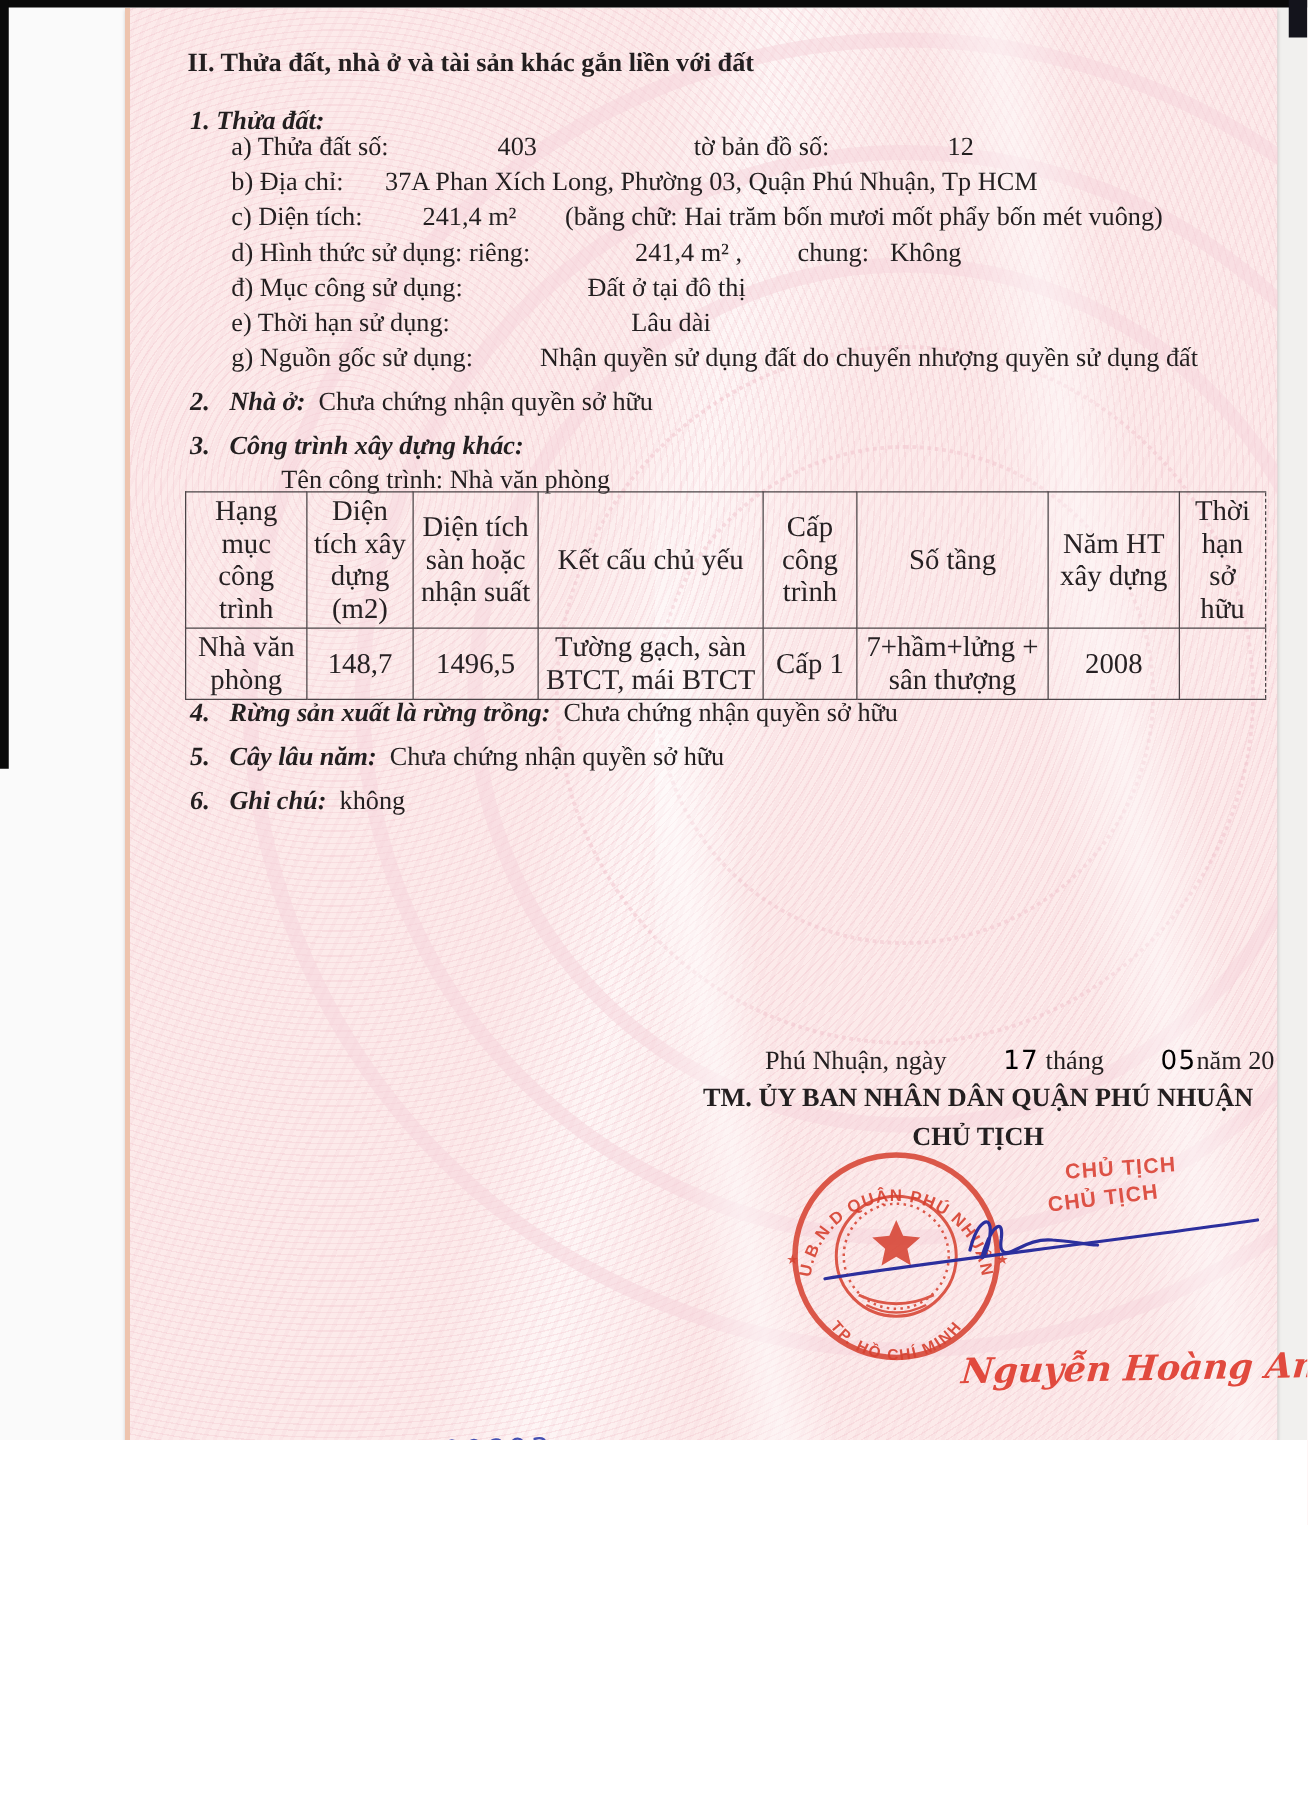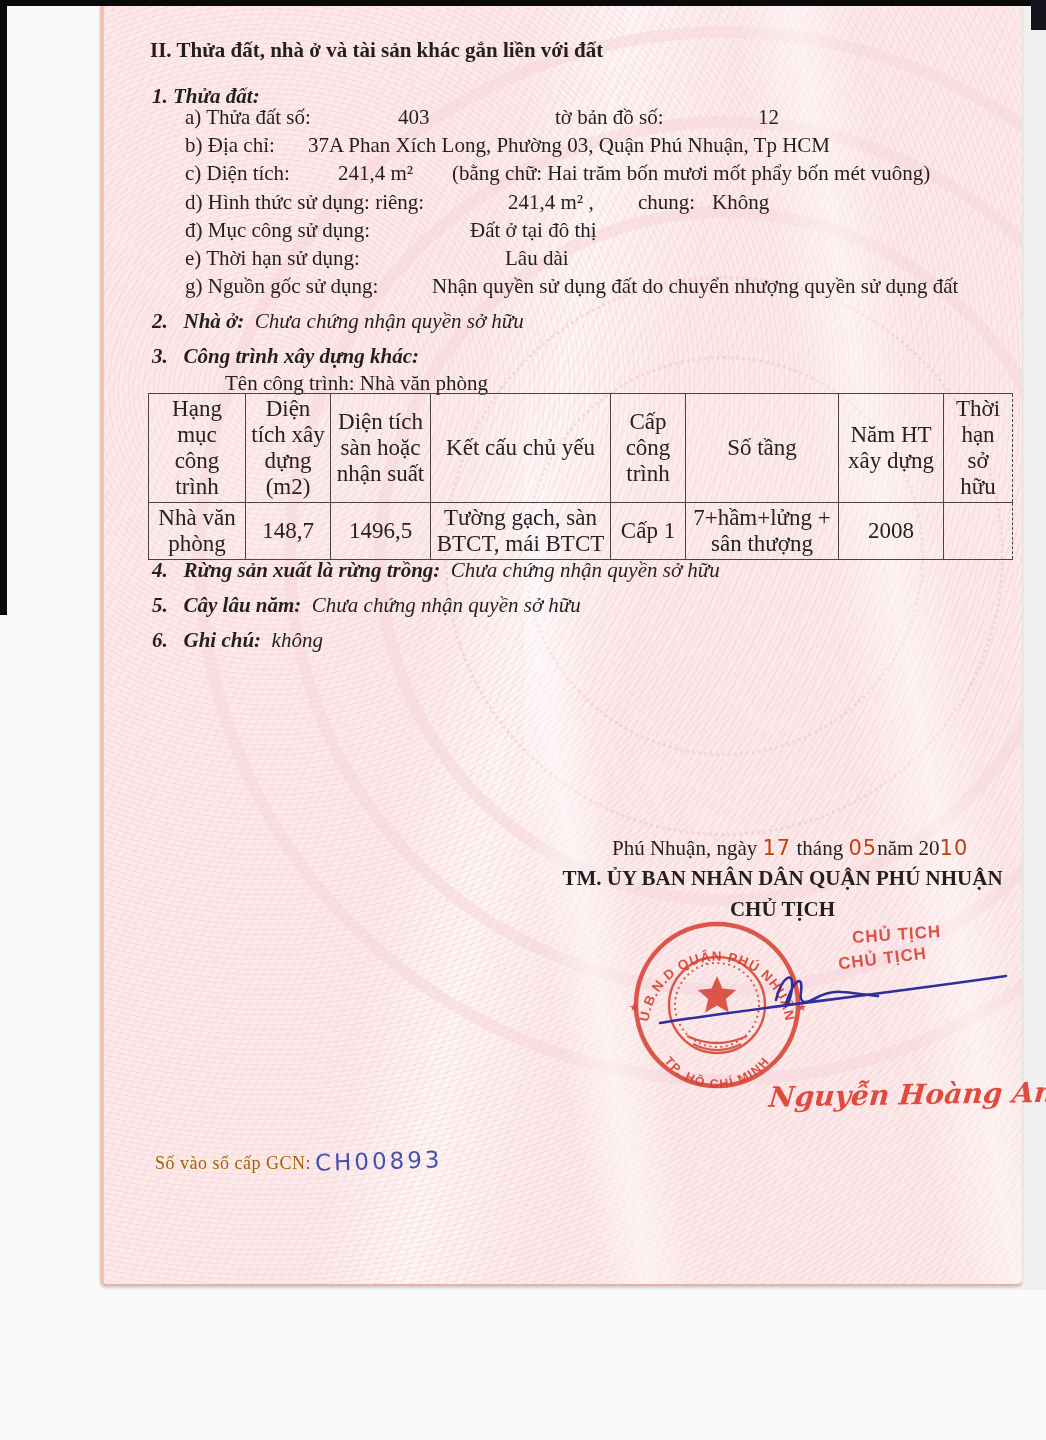--- a/index.html
+++ b/index.html
@@ -8,7 +8,7 @@
 
   .scan {
     position: relative;
-    width: 1046px; height: 1440px;
+    width: 1046px; height: 1152px;
     background: #fafafa;
     overflow: hidden;
   }

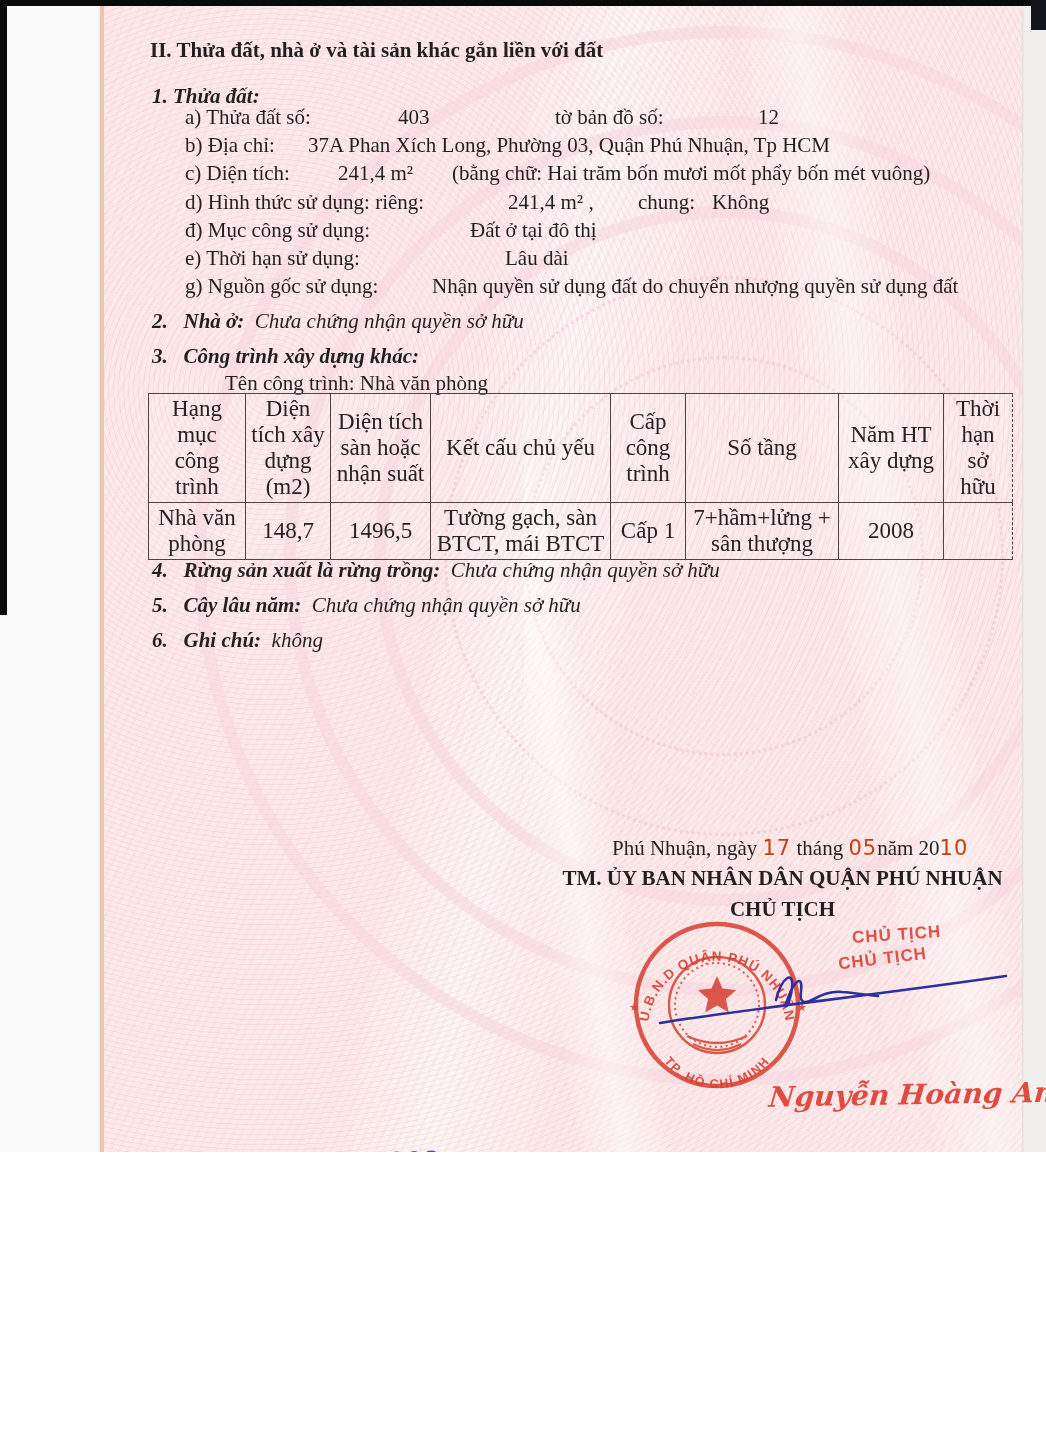--- a/index.html
+++ b/index.html
@@ -47,7 +47,7 @@
   .abs { position: absolute; white-space: nowrap; }
   .t  { font-size: 21px; }
   .b  { font-weight: bold; }
-  .i  { font-style: italic; }
+  .i  { }
   .bi { font-weight: bold; font-style: italic; }
 
   

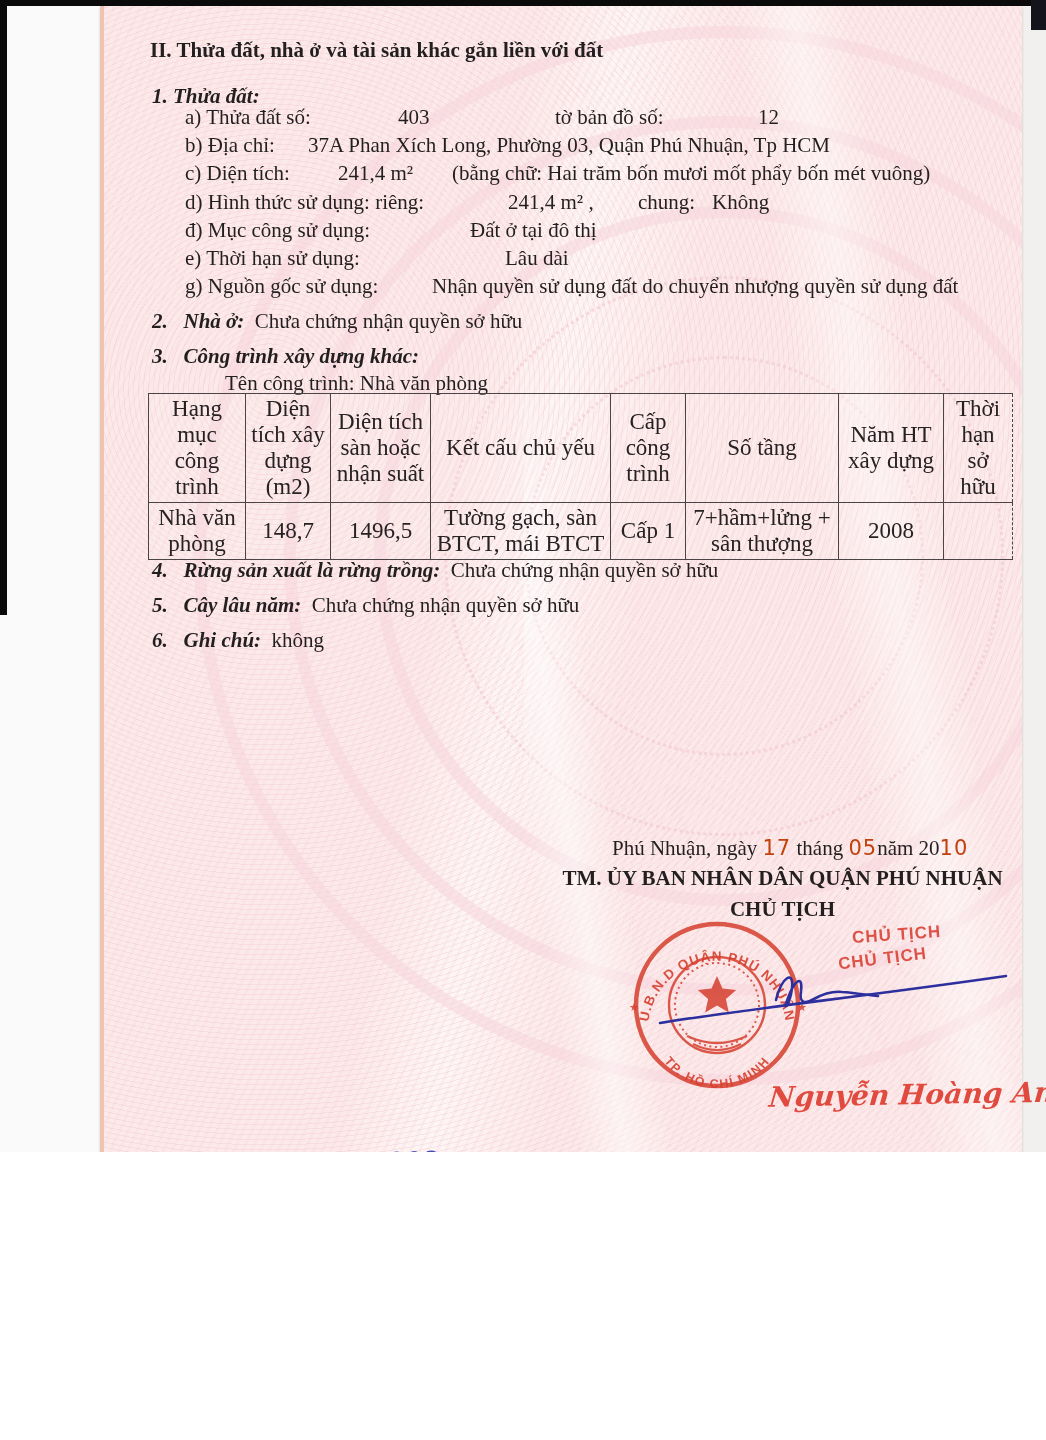--- a/index.html
+++ b/index.html
@@ -69,7 +69,7 @@
   table.ctable th:last-child, table.ctable td:last-child { border-right-style: dashed; }
 
   
-  .ink-blue { color: #c2410c; }
+  .ink-blue { color: #000000; margin-left: 40px; }
   .hand {
     font-family: "DejaVu Sans", sans-serif;
     letter-spacing: 1px;

